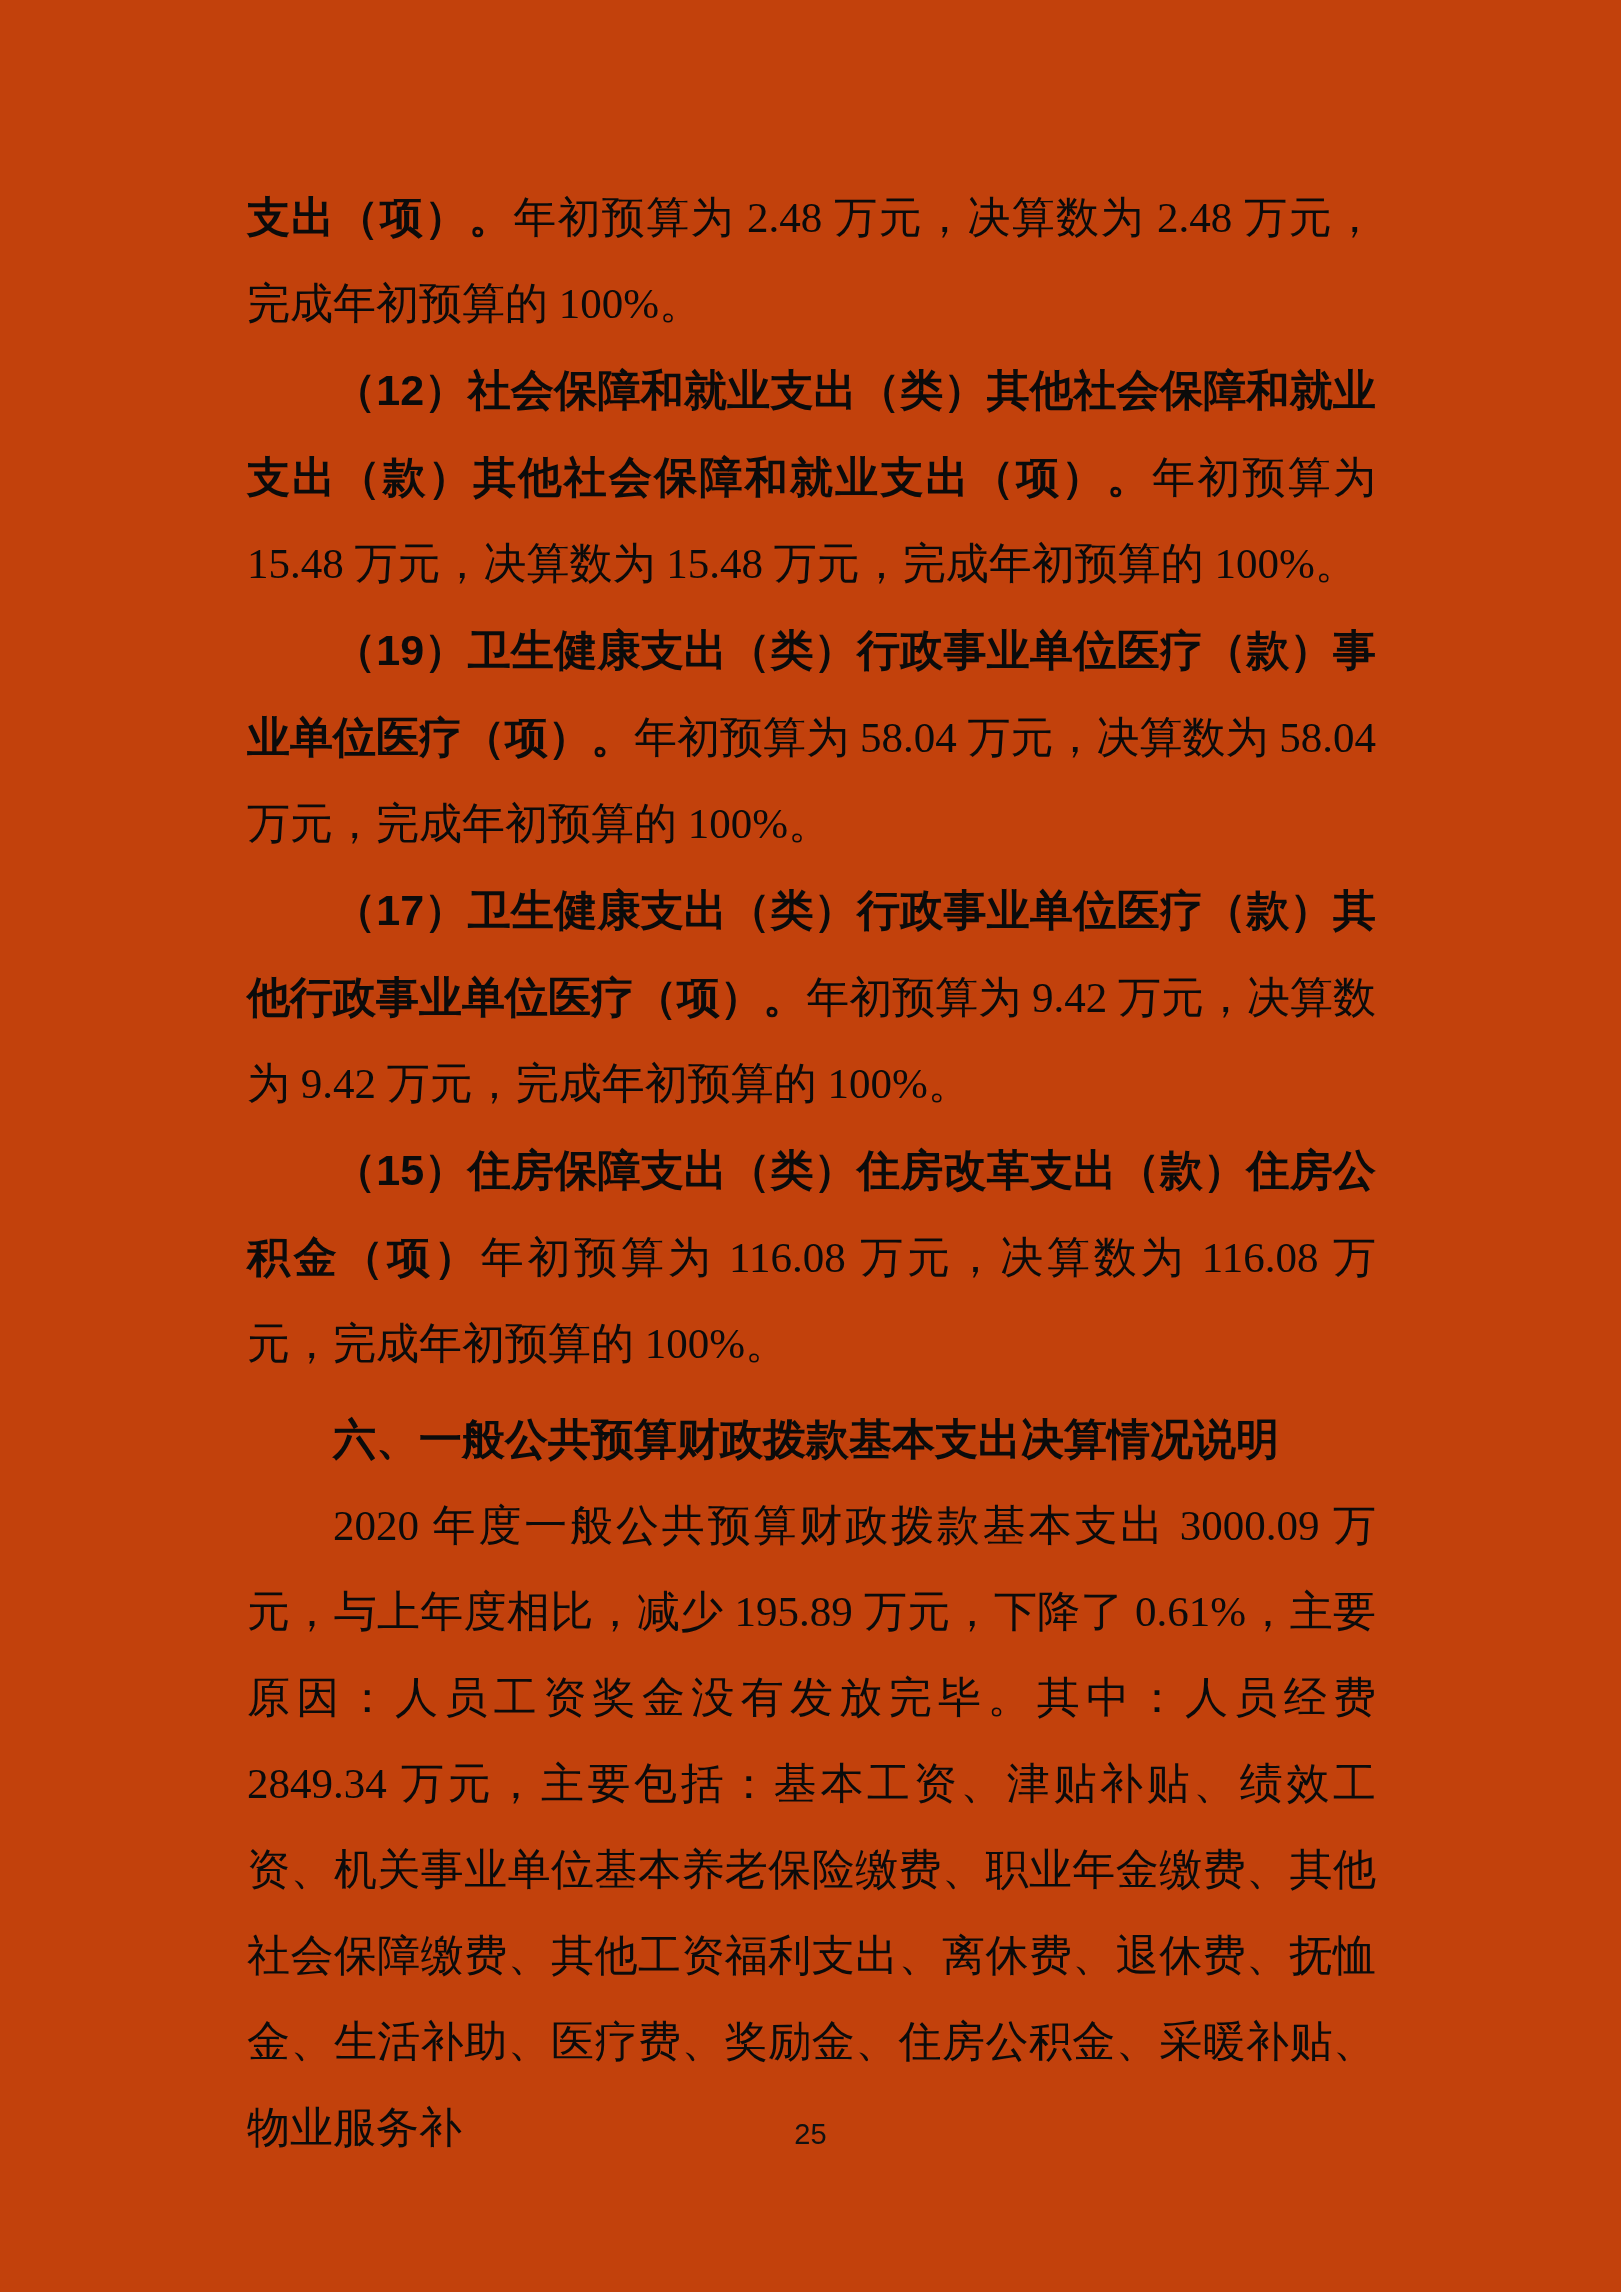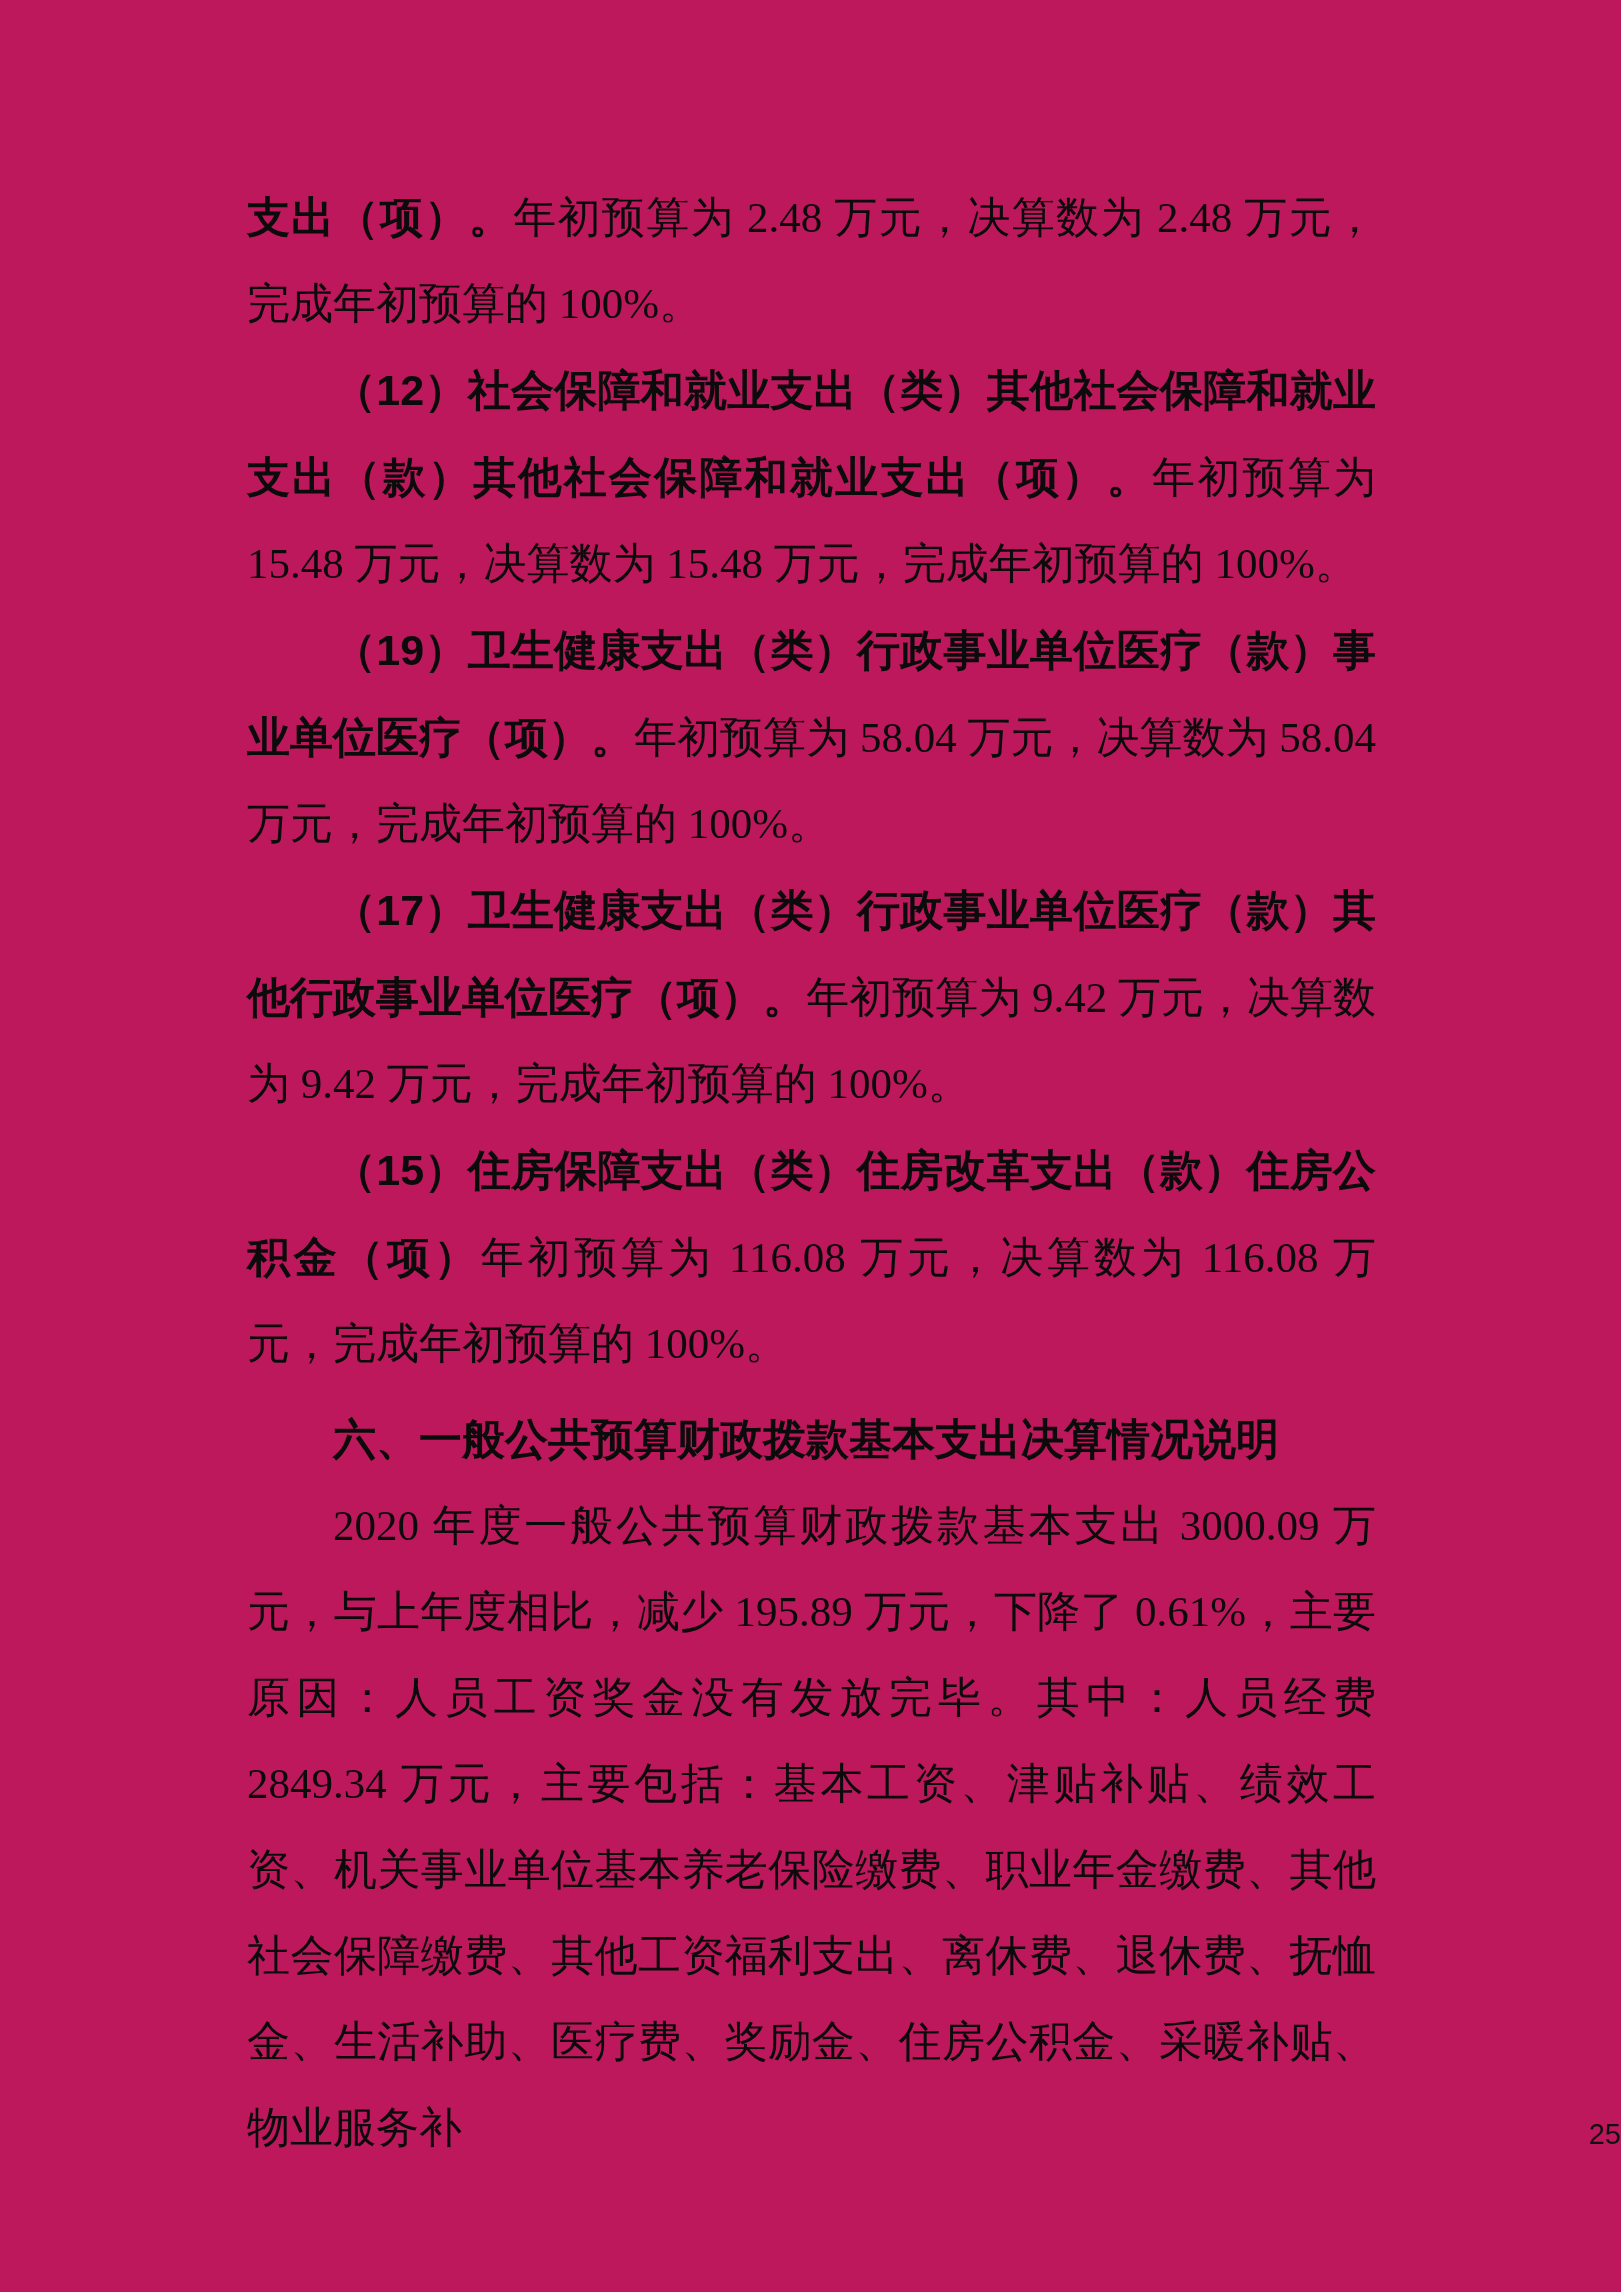--- a/index.html
+++ b/index.html
@@ -11,7 +11,7 @@
     position: relative;
     width: 1621px;
     height: 2293px;
-    background: #be185d;
+    background: #c2410c;
     color: #000000;
     overflow: hidden;
     font-family: "Liberation Serif", "DejaVu Serif", serif;

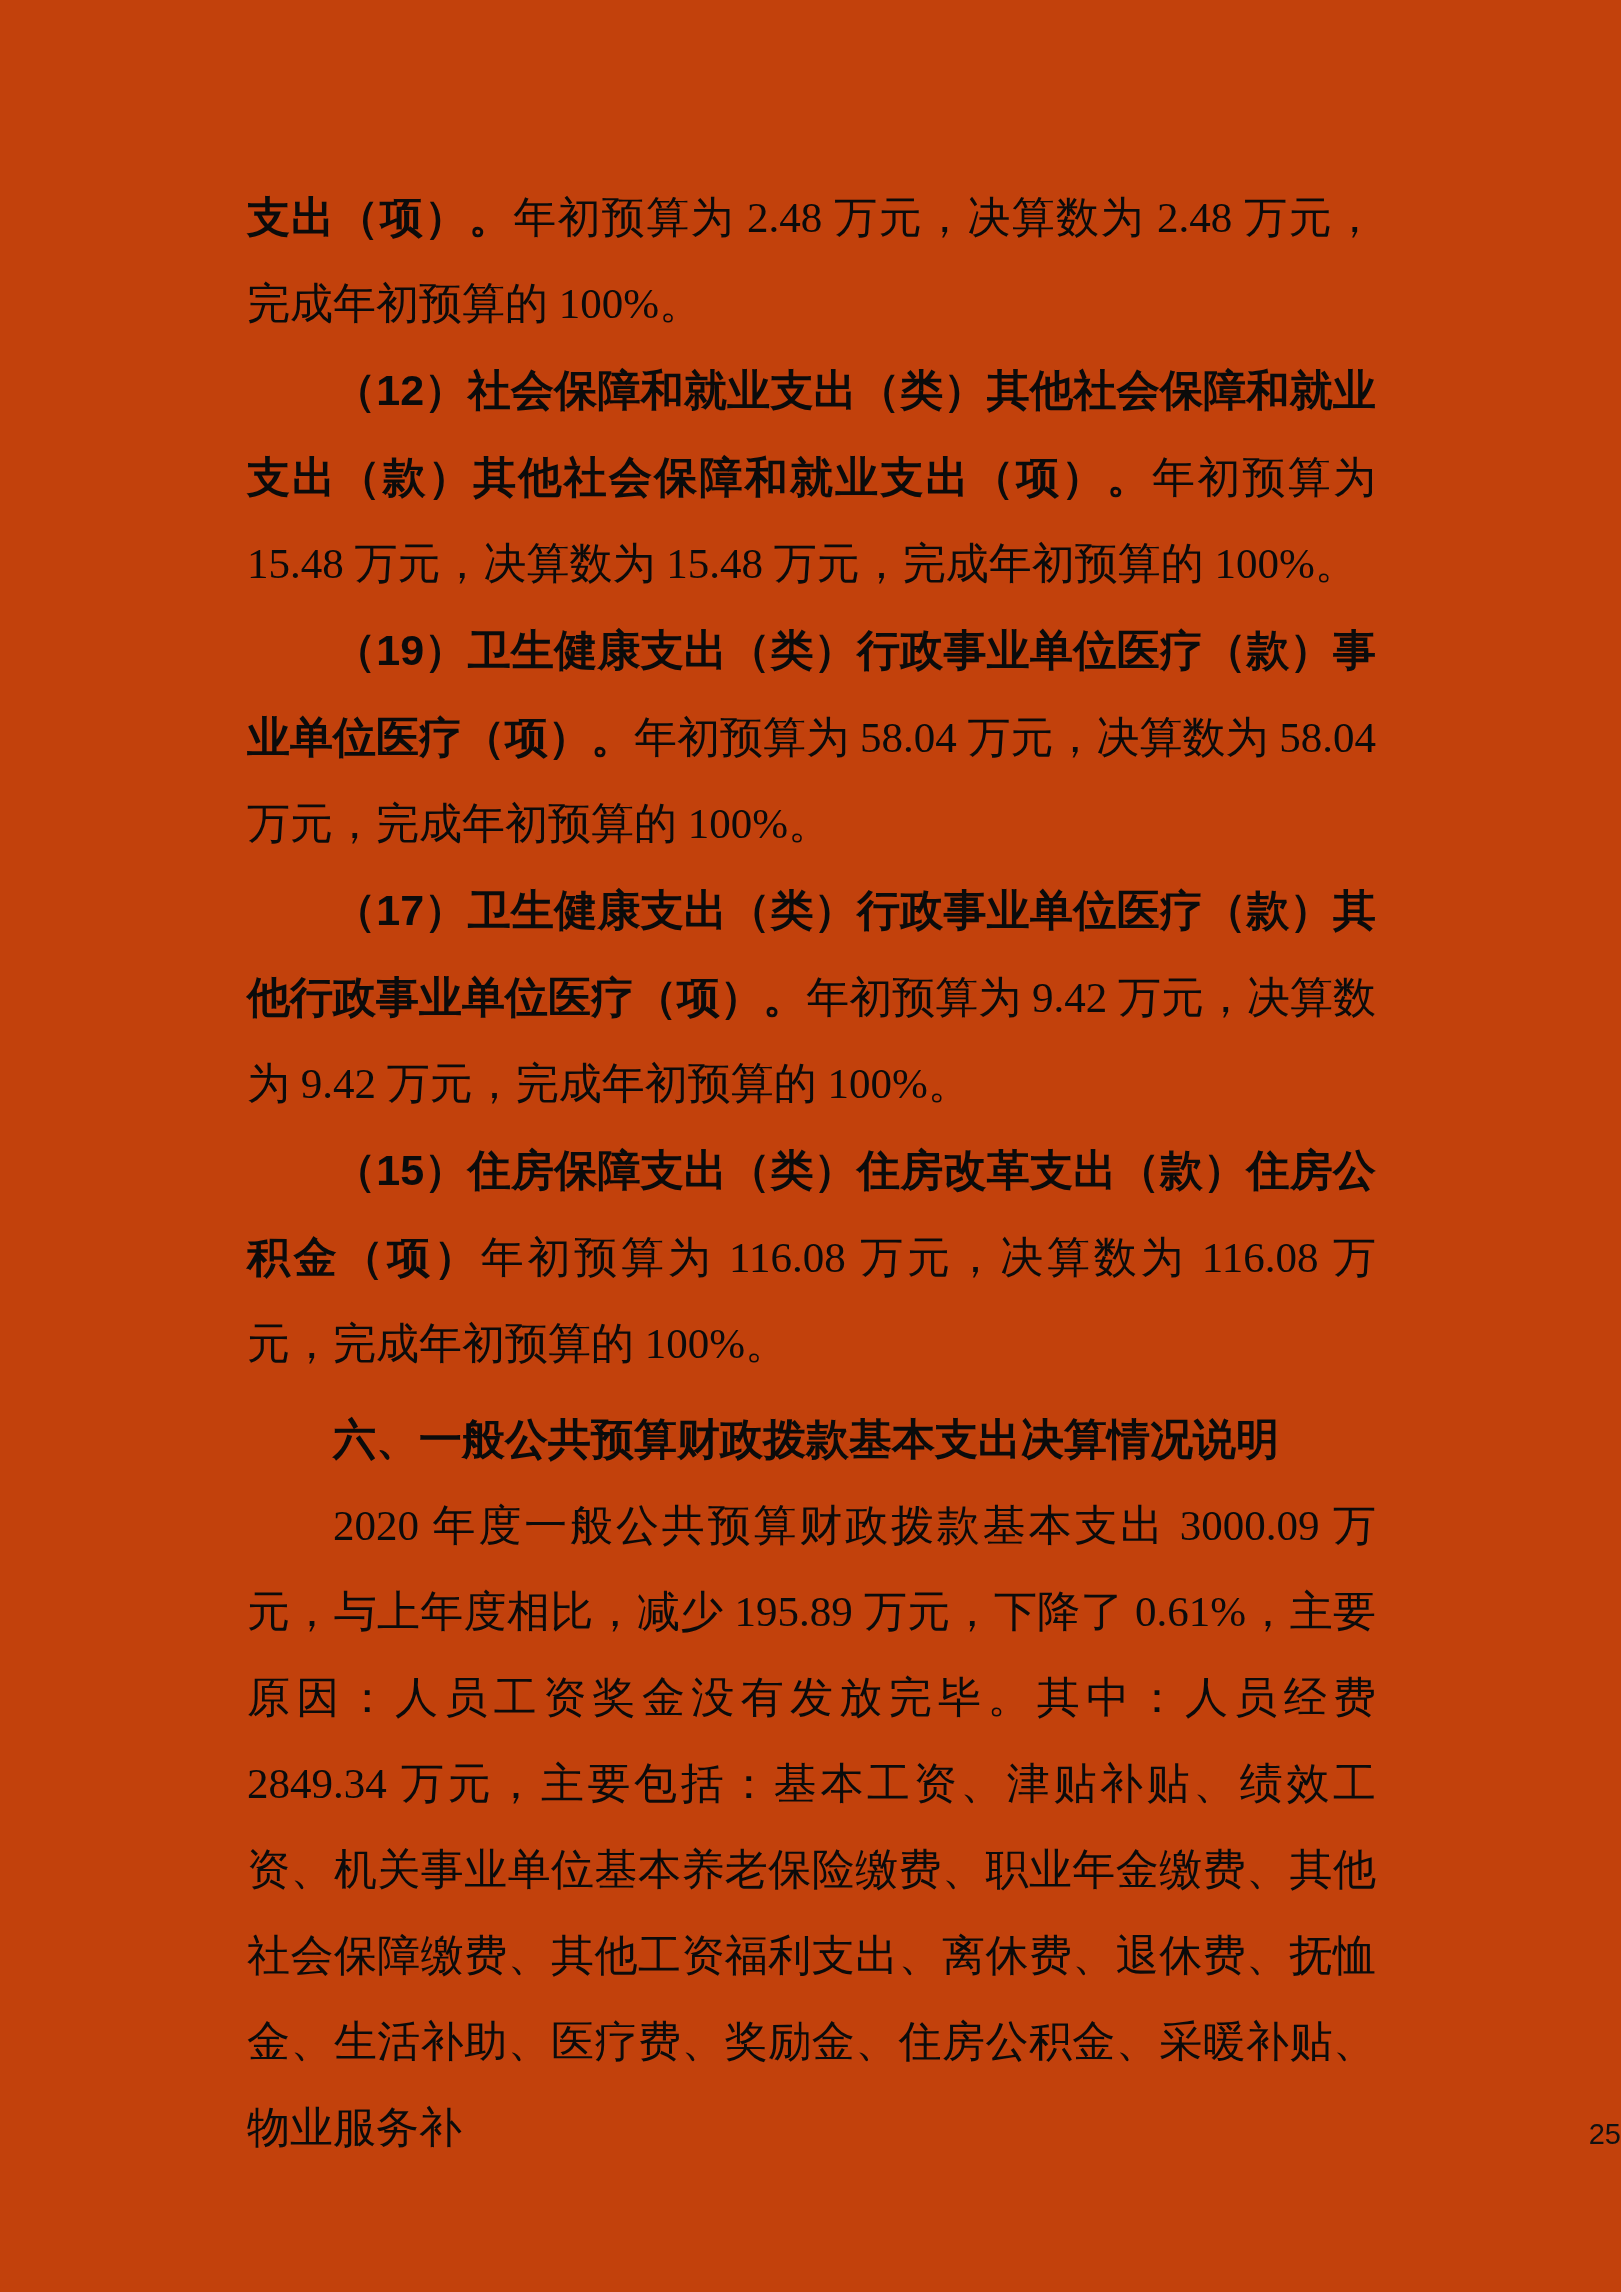--- a/index.html
+++ b/index.html
@@ -48,7 +48,7 @@
     top: 2115px;
     left: 0;
     width: 100%;
-    text-align: right;
+    text-align: center;
     font-size: 29px;
     line-height: 39px;
     font-family: "Liberation Sans", "DejaVu Sans", sans-serif;

